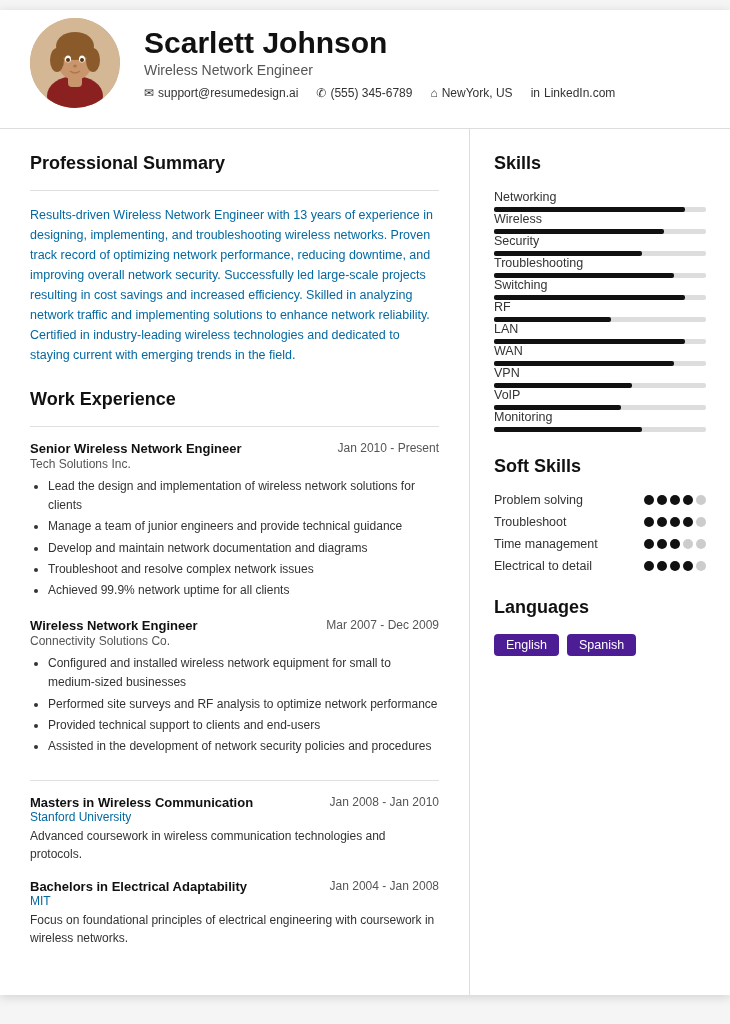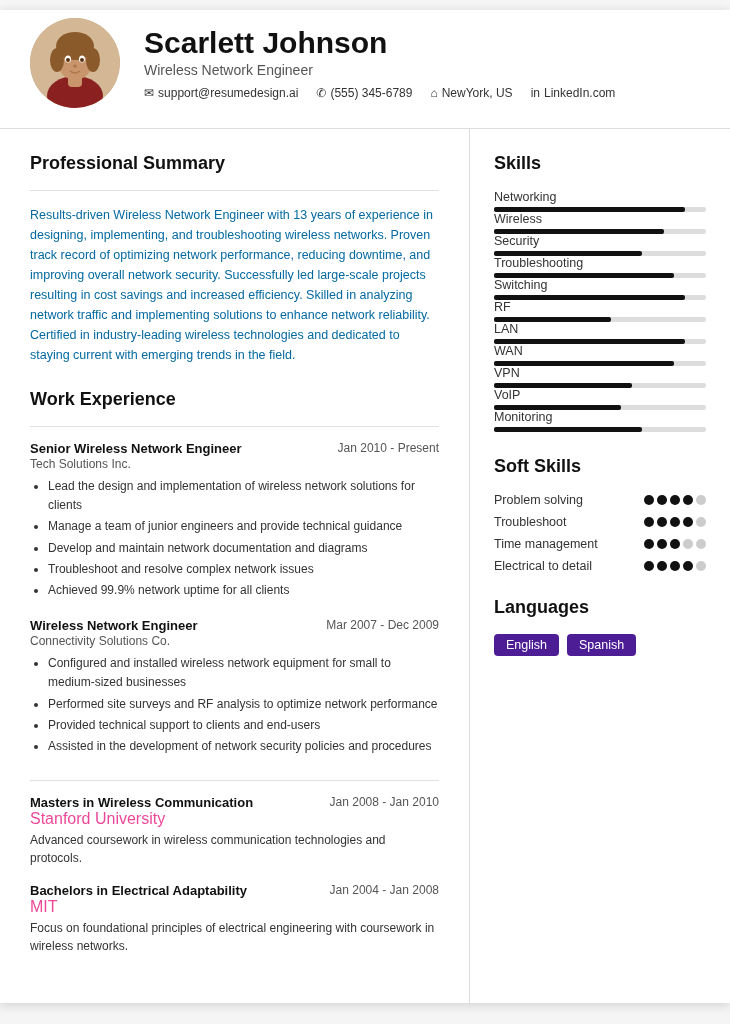--- a/index.html
+++ b/index.html
@@ -142,8 +142,8 @@
       margin-left: 10px;
     }
     .edu-school {
-      font-size: 16px;
-      color: #ec4899;
+      font-size: 12px;
+      color: #0369a1;
       margin-bottom: 3px;
     }
     .edu-desc {

